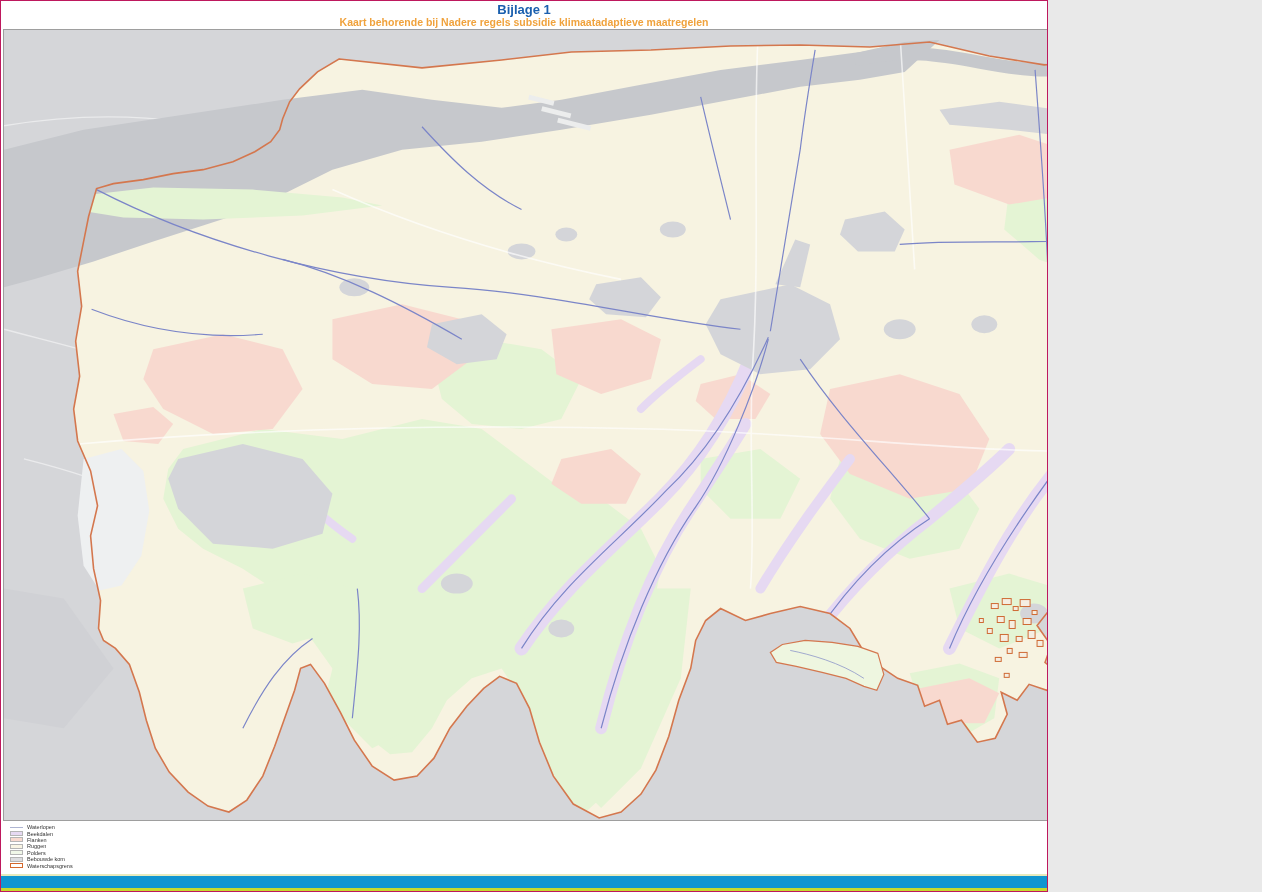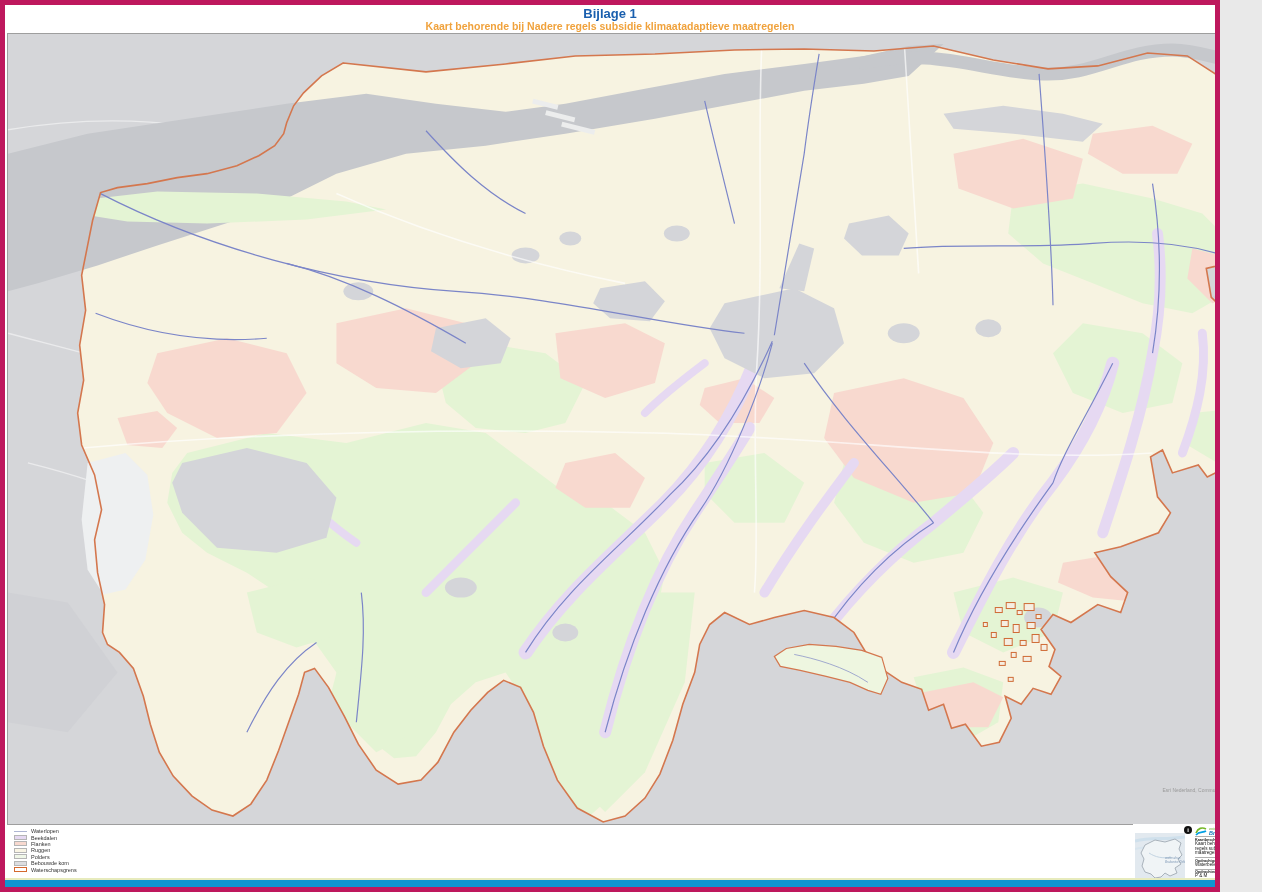--- a/index.html
+++ b/index.html
@@ -5,9 +5,9 @@
   html,body{margin:0;padding:0;background:#e9e9e9;}
   *{box-sizing:border-box;}
   .page{
-    position:relative;width:1220px;height:892px;background:#ffffff;
+    position:relative;width:1048px;height:892px;background:#ffffff;
     font-family:"Liberation Sans",sans-serif;overflow:hidden;
-    border:5px solid #be185d;
+    border:1px solid #be185d;
   }
   
   .hdr{position:absolute;top:0;left:0;width:100%;height:28px;text-align:center;background:#fff;}

